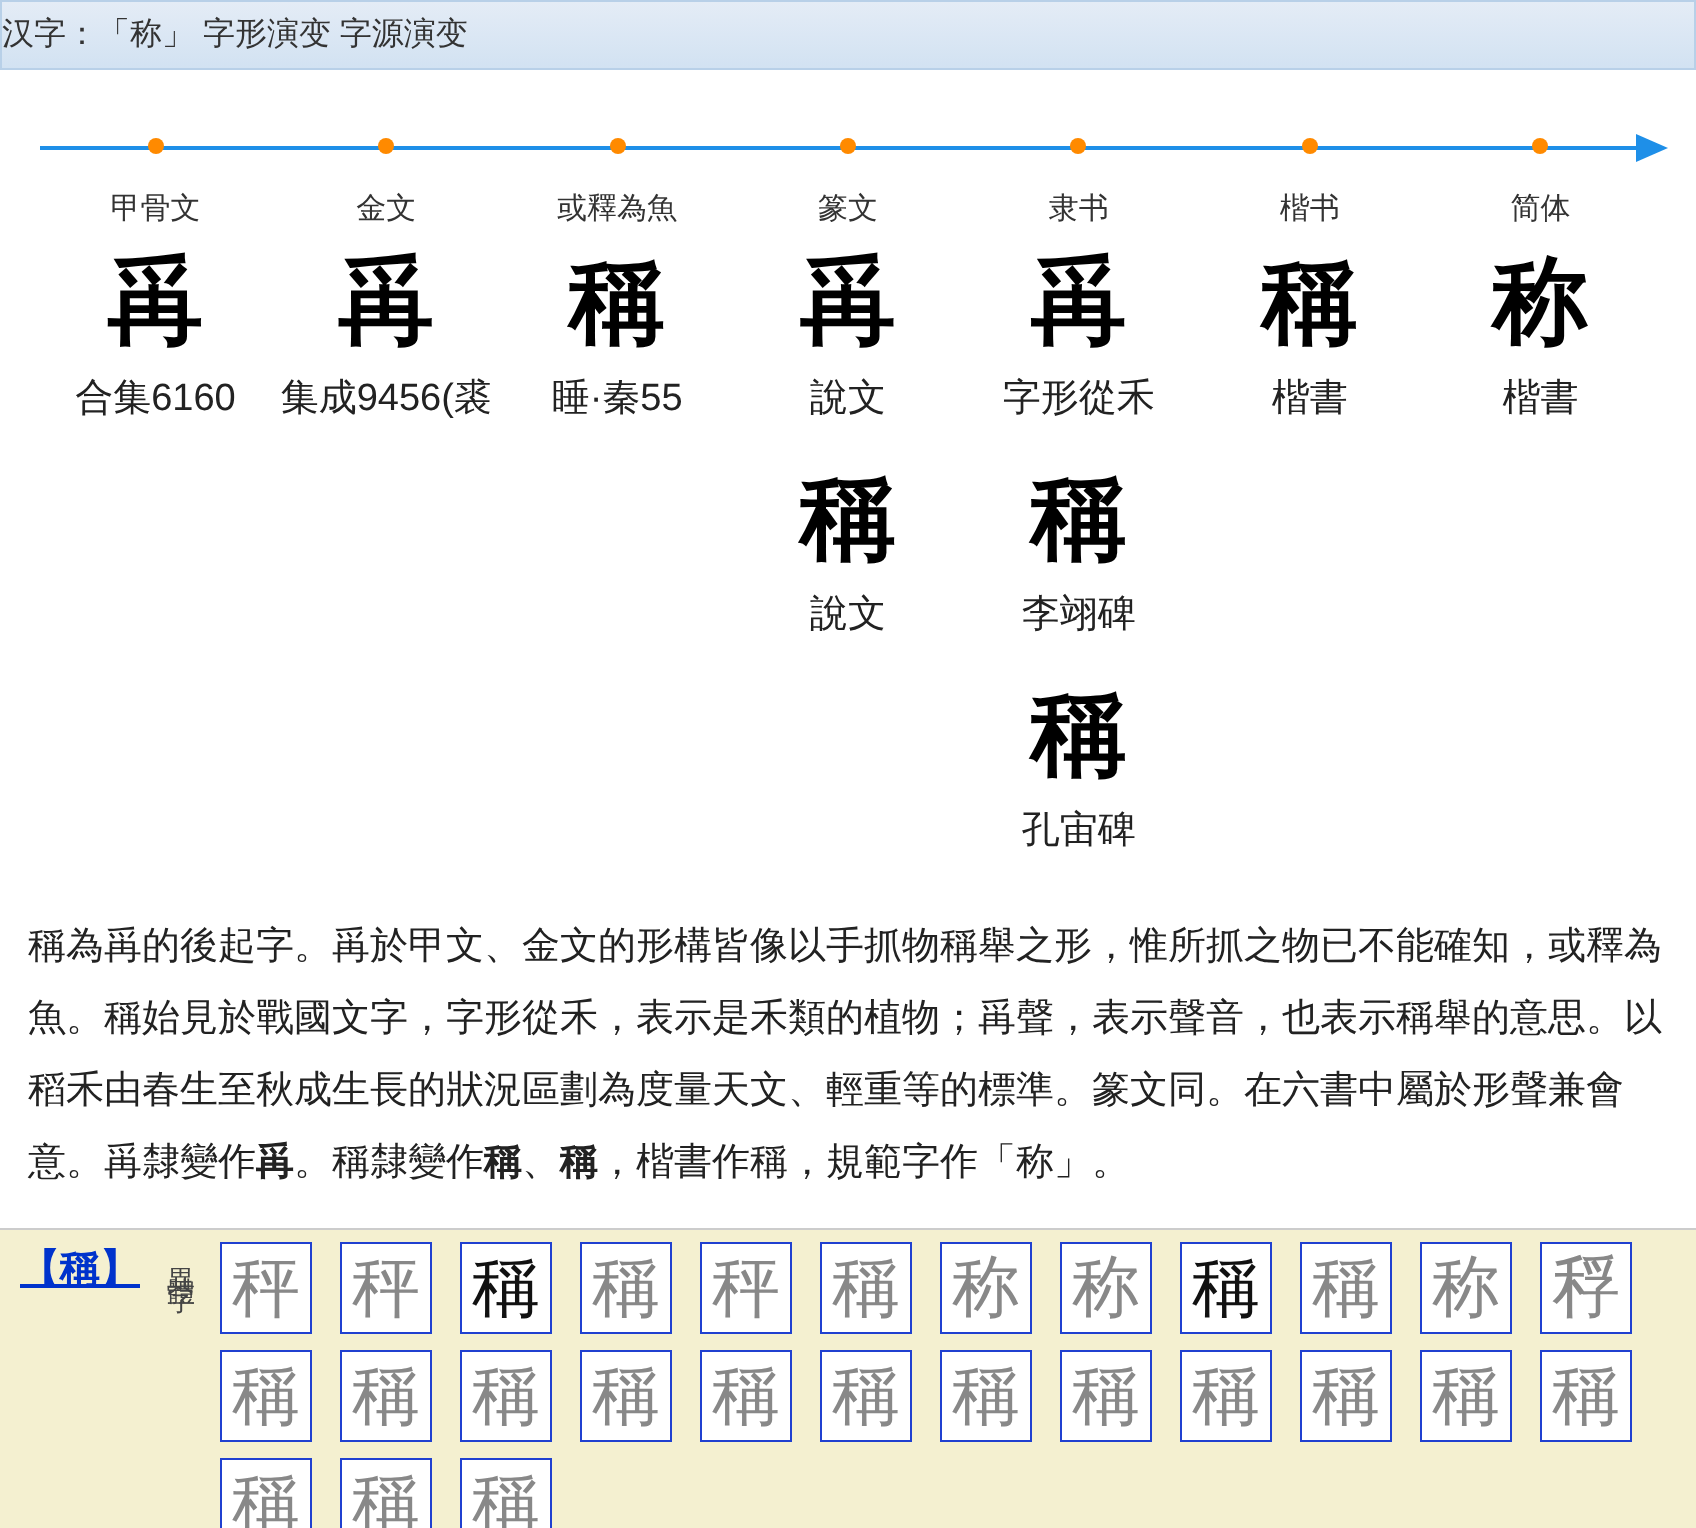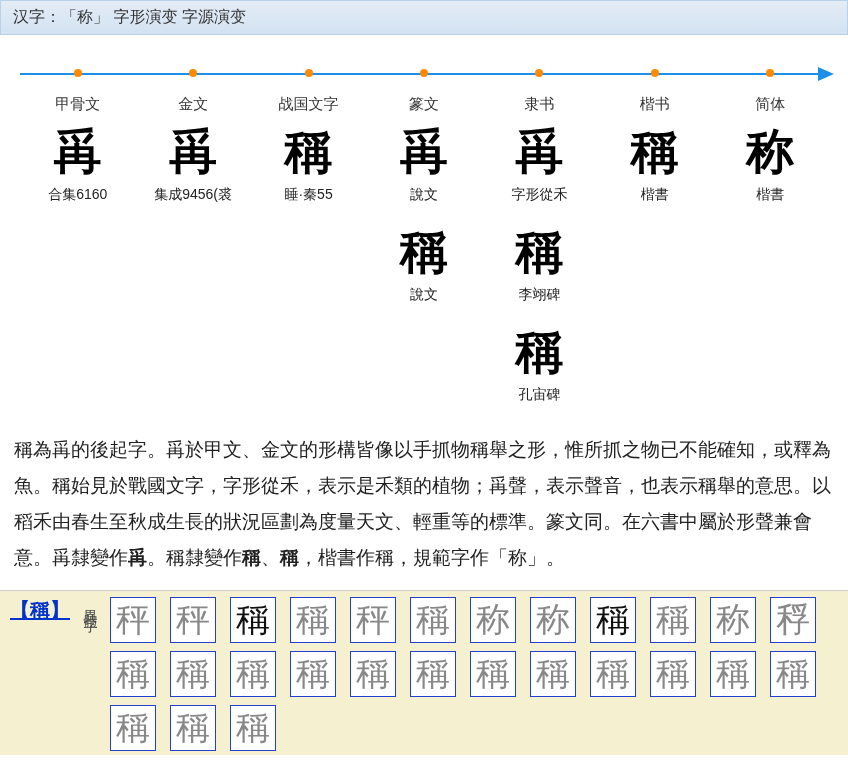--- a/index.html
+++ b/index.html
@@ -13,7 +13,7 @@
     .header {
       background: linear-gradient(#e4ecf6, #d2e2f2);
       border: 1px solid #b8d0e8;
-      padding: 6px 12px;
+      padding: 6px 0;
       font-size: 16px;
       color: #333;
     }

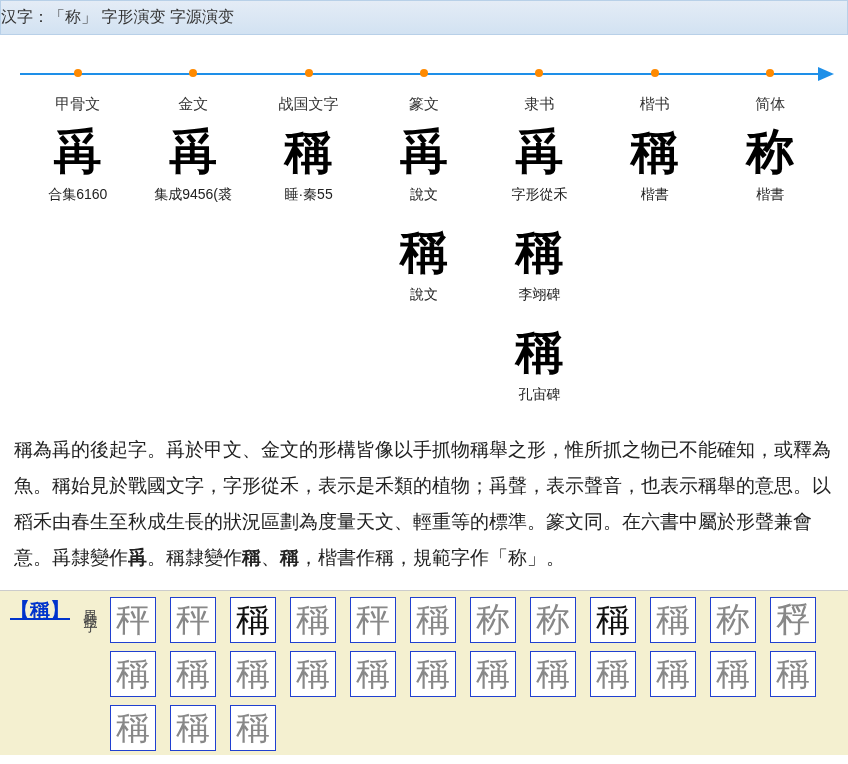--- a/index.html
+++ b/index.html
@@ -90,7 +90,7 @@
 <div class="col-headers" id="col-headers">
     <div class="col-header">甲骨文</div>
     <div class="col-header">金文</div>
-    <div class="col-header">战国文字</div>
+    <div class="col-header">或釋為魚</div>
     <div class="col-header">篆文</div>
     <div class="col-header">隶书</div>
     <div class="col-header">楷书</div>

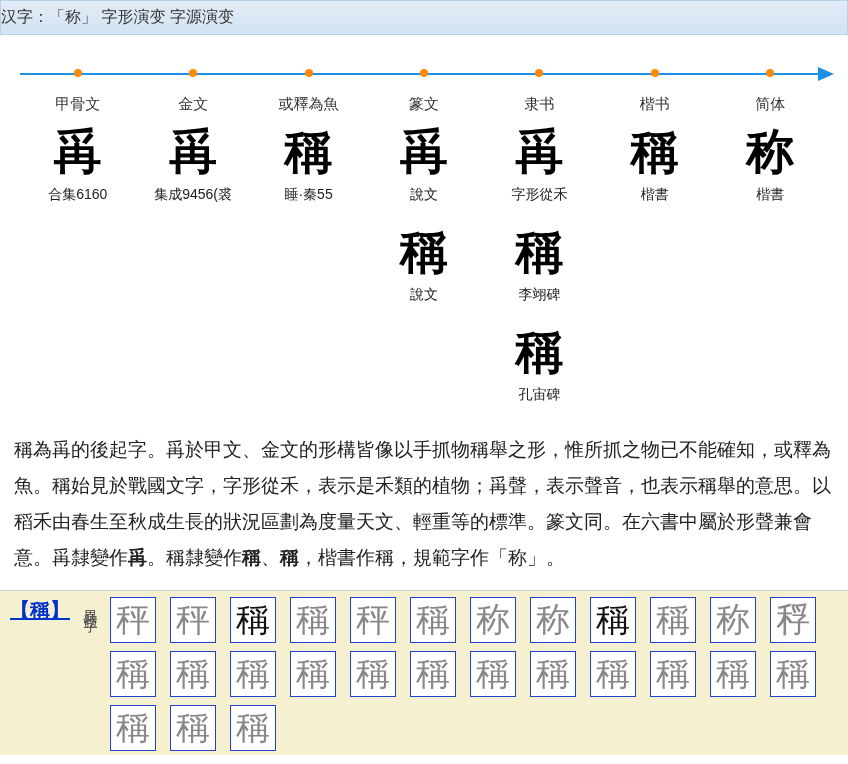--- a/index.html
+++ b/index.html
@@ -42,7 +42,7 @@
       font-size: 48px; font-family: "KaiTi","STKaiti",serif; color:#000; font-weight: bold;
       line-height: 60px; display: inline-block; min-height: 60px;
     }
-    .caption { font-size: 14px; color: #222; margin-top: 4px; margin-bottom: 14px; }
+    .caption { font-size: 19px; color: #222; margin-top: 4px; margin-bottom: 14px; }
     .description {
       margin: 14px 14px; font-size: 19px; line-height: 1.9; color: #222;
     }

